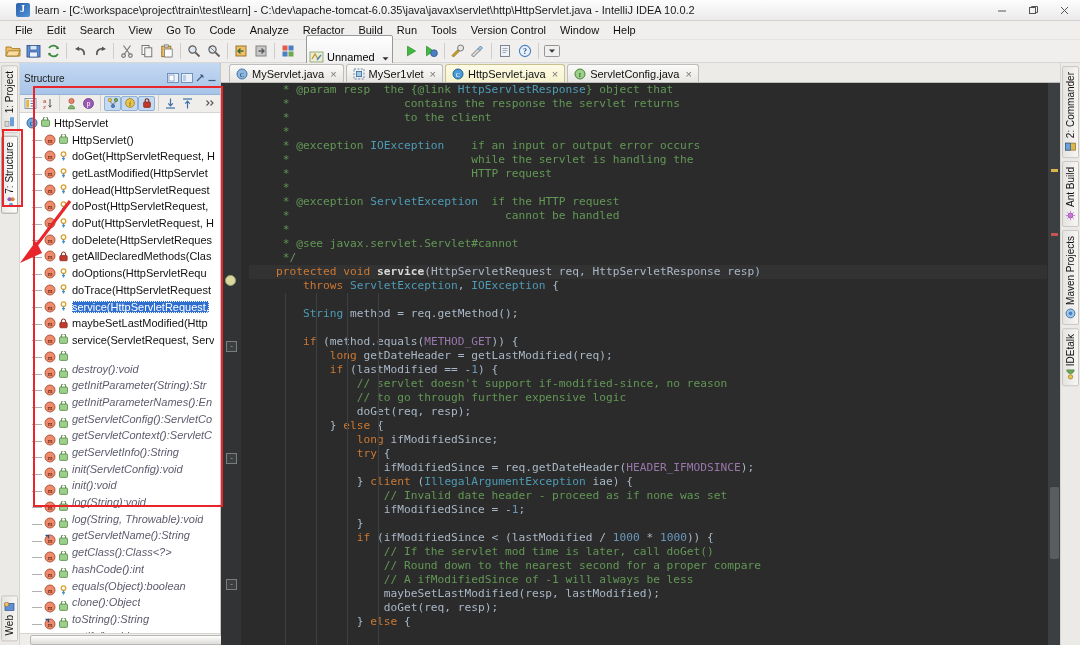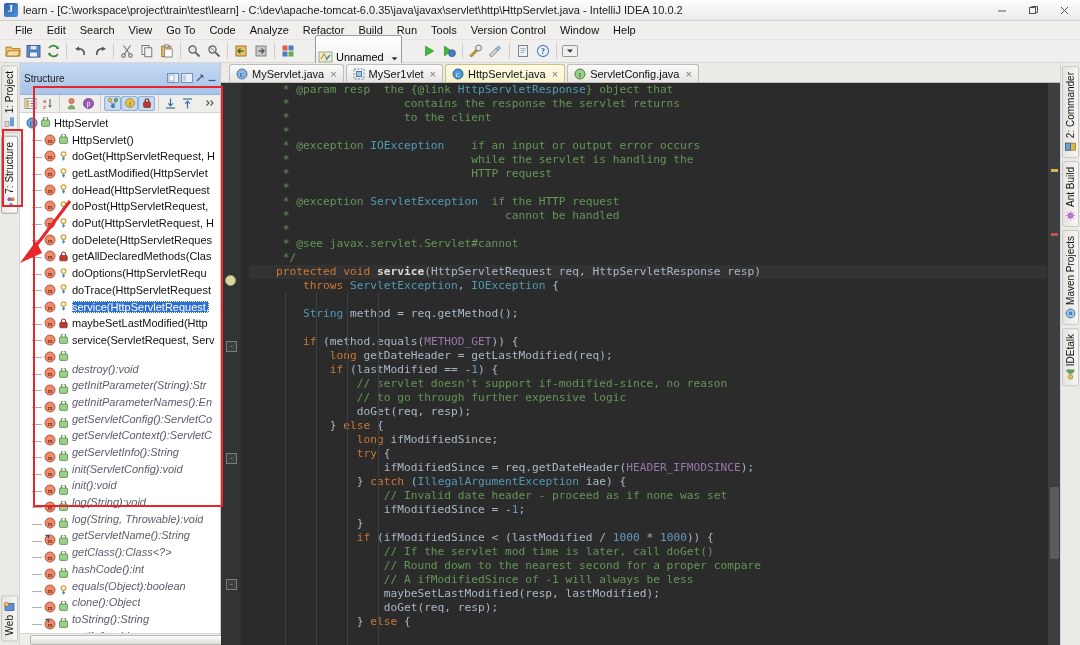--- a/index.html
+++ b/index.html
@@ -13,7 +13,7 @@
 
   
   .titlebar{height:20px;background:linear-gradient(#fdfdfd,#eceaea);
-    border-bottom:1px solid #d2d0cd;display:flex;align-items:center;flex:0 0 20px;}
+    border-bottom:1px solid #d2d0cd;display:flex;align-items:center;flex:0 0 20px;padding-left:12px;}
   .tb-icon{width:14px;height:14px;margin:0 5px 0 4px;border-radius:2px;
     background:linear-gradient(135deg,#2a5fa8,#4f93d8);position:relative;flex:0 0 auto;}
   .tb-icon:after{content:"J";position:absolute;left:4px;top:0px;color:#fff;

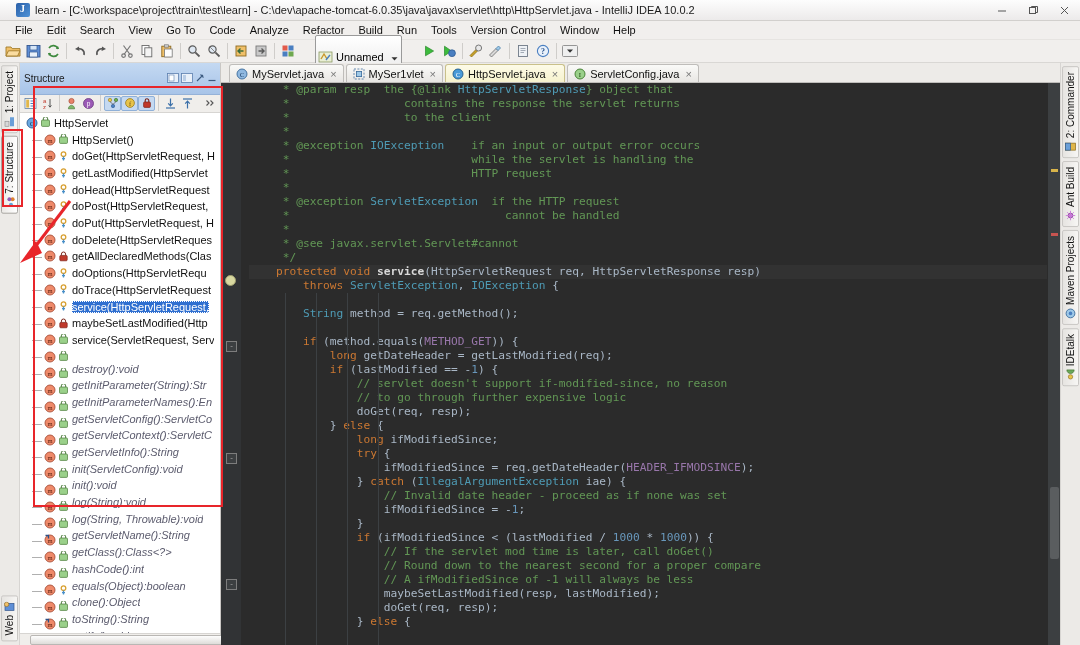--- a/index.html
+++ b/index.html
@@ -35,7 +35,7 @@
   .tbtn{width:20px;height:20px;display:flex;align-items:center;justify-content:center;}
   .tsep{width:1px;height:16px;background:#cfcdca;margin:0 3px;}
   .runcfg{display:flex;align-items:center;height:18px;border:1px solid #9a9a9a;
-    background:linear-gradient(#ffffff,#eeeeee);border-radius:2px;padding:12px 2px 0 2px;margin:0 17px;}
+    background:linear-gradient(#ffffff,#eeeeee);border-radius:2px;padding:12px 2px 0 2px;margin:0 8px;}
   .runcfg .rc-icon{width:15px;height:14px;margin-right:3px;}
   .runcfg .rc-text{font-size:11px;color:#000;padding-right:6px;}
   .runcfg .rc-arrow{width:9px;height:9px;}

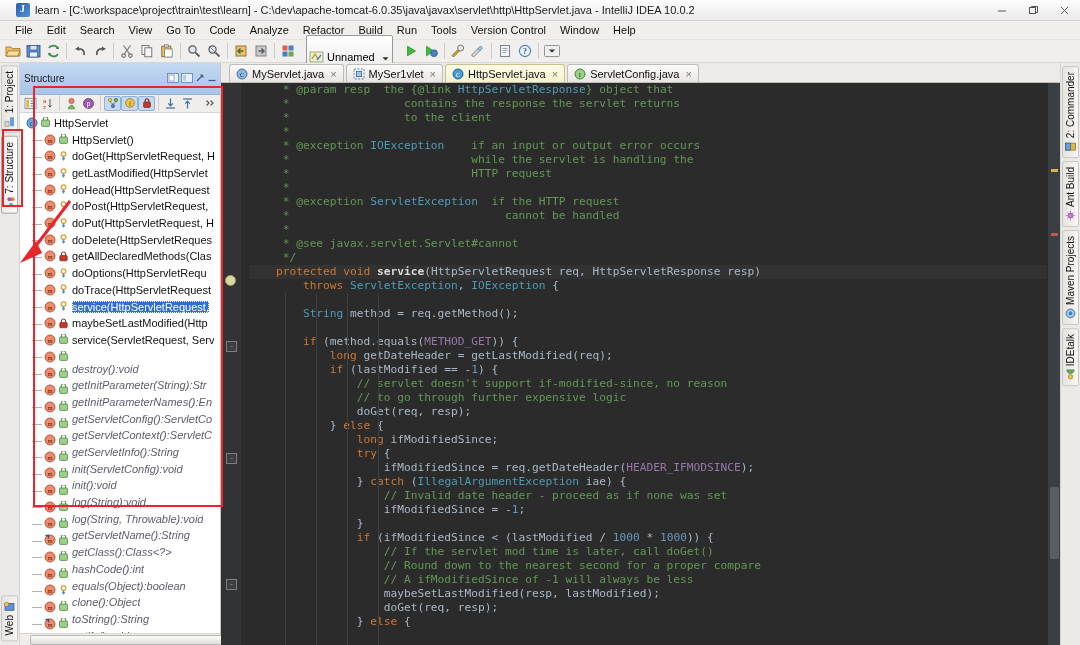--- a/index.html
+++ b/index.html
@@ -916,7 +916,7 @@
             <div class="cline"><span>&nbsp;&nbsp;&nbsp;&nbsp;&nbsp;&nbsp;&nbsp;&nbsp;&nbsp;&nbsp;&nbsp;&nbsp;&nbsp;&nbsp;&nbsp;&nbsp;</span><span class="kw">long </span><span class="typ">ifModifiedSince;</span></div>
             <div class="cline"><span>&nbsp;&nbsp;&nbsp;&nbsp;&nbsp;&nbsp;&nbsp;&nbsp;&nbsp;&nbsp;&nbsp;&nbsp;&nbsp;&nbsp;&nbsp;&nbsp;</span><span class="kw">try </span><span class="typ">{</span></div>
             <div class="cline"><span>&nbsp;&nbsp;&nbsp;&nbsp;&nbsp;&nbsp;&nbsp;&nbsp;&nbsp;&nbsp;&nbsp;&nbsp;&nbsp;&nbsp;&nbsp;&nbsp;&nbsp;&nbsp;&nbsp;&nbsp;</span><span class="typ">ifModifiedSince = req.getDateHeader(</span><span class="const">HEADER_IFMODSINCE</span><span class="typ">);</span></div>
-            <div class="cline"><span>&nbsp;&nbsp;&nbsp;&nbsp;&nbsp;&nbsp;&nbsp;&nbsp;&nbsp;&nbsp;&nbsp;&nbsp;&nbsp;&nbsp;&nbsp;&nbsp;</span><span class="typ">} </span><span class="kw">catch </span><span class="typ">(</span><span class="cls2">IllegalArgumentException</span><span class="typ"> iae) {</span></div>
+            <div class="cline"><span>&nbsp;&nbsp;&nbsp;&nbsp;&nbsp;&nbsp;&nbsp;&nbsp;&nbsp;&nbsp;&nbsp;&nbsp;&nbsp;&nbsp;&nbsp;&nbsp;</span><span class="typ">} </span><span class="kw">client </span><span class="typ">(</span><span class="cls2">IllegalArgumentException</span><span class="typ"> iae) {</span></div>
             <div class="cline"><span>&nbsp;&nbsp;&nbsp;&nbsp;&nbsp;&nbsp;&nbsp;&nbsp;&nbsp;&nbsp;&nbsp;&nbsp;&nbsp;&nbsp;&nbsp;&nbsp;&nbsp;&nbsp;&nbsp;&nbsp;</span><span class="cmt">// Invalid date header - proceed as if none was set</span></div>
             <div class="cline"><span>&nbsp;&nbsp;&nbsp;&nbsp;&nbsp;&nbsp;&nbsp;&nbsp;&nbsp;&nbsp;&nbsp;&nbsp;&nbsp;&nbsp;&nbsp;&nbsp;&nbsp;&nbsp;&nbsp;&nbsp;</span><span class="typ">ifModifiedSince = -</span><span class="num">1</span><span class="typ">;</span></div>
             <div class="cline"><span>&nbsp;&nbsp;&nbsp;&nbsp;&nbsp;&nbsp;&nbsp;&nbsp;&nbsp;&nbsp;&nbsp;&nbsp;&nbsp;&nbsp;&nbsp;&nbsp;</span><span class="typ">}</span></div>

